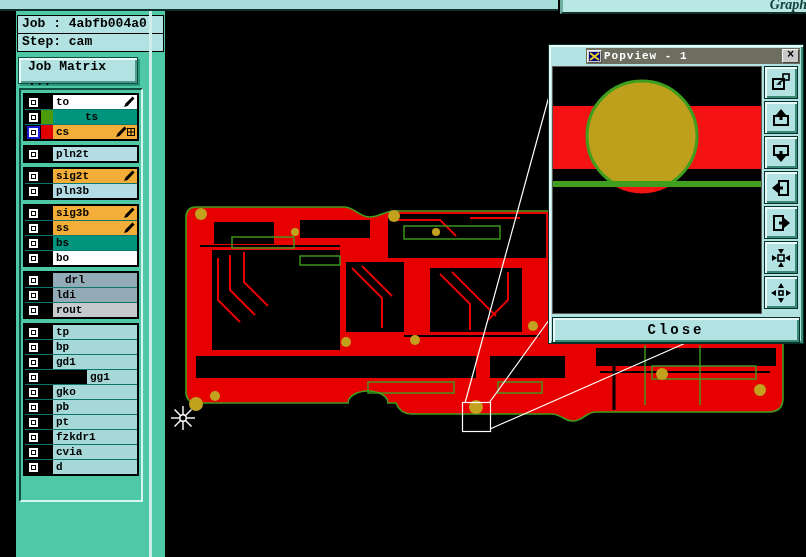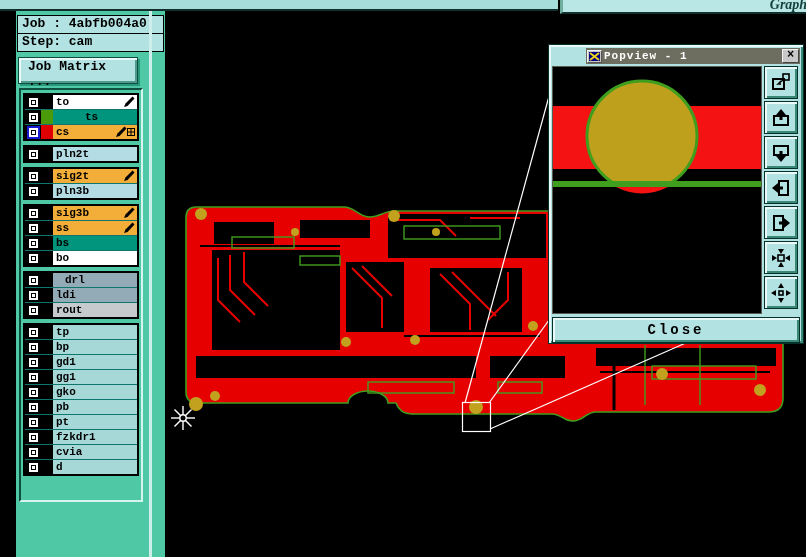--- a/index.html
+++ b/index.html
@@ -254,7 +254,7 @@
             <span class="checkbox"></span>
           </span>
           <span class="swatch" style="background: rgb(0, 0, 0);"></span>
-          <span class="layer-label" style="background: rgb(166, 216, 216);">
+          <span class="layer-label" style="background: rgb(166, 216, 216); margin-left: 34px;">
             <span class="layer-name">gg1</span>
           </span>
         </div>

